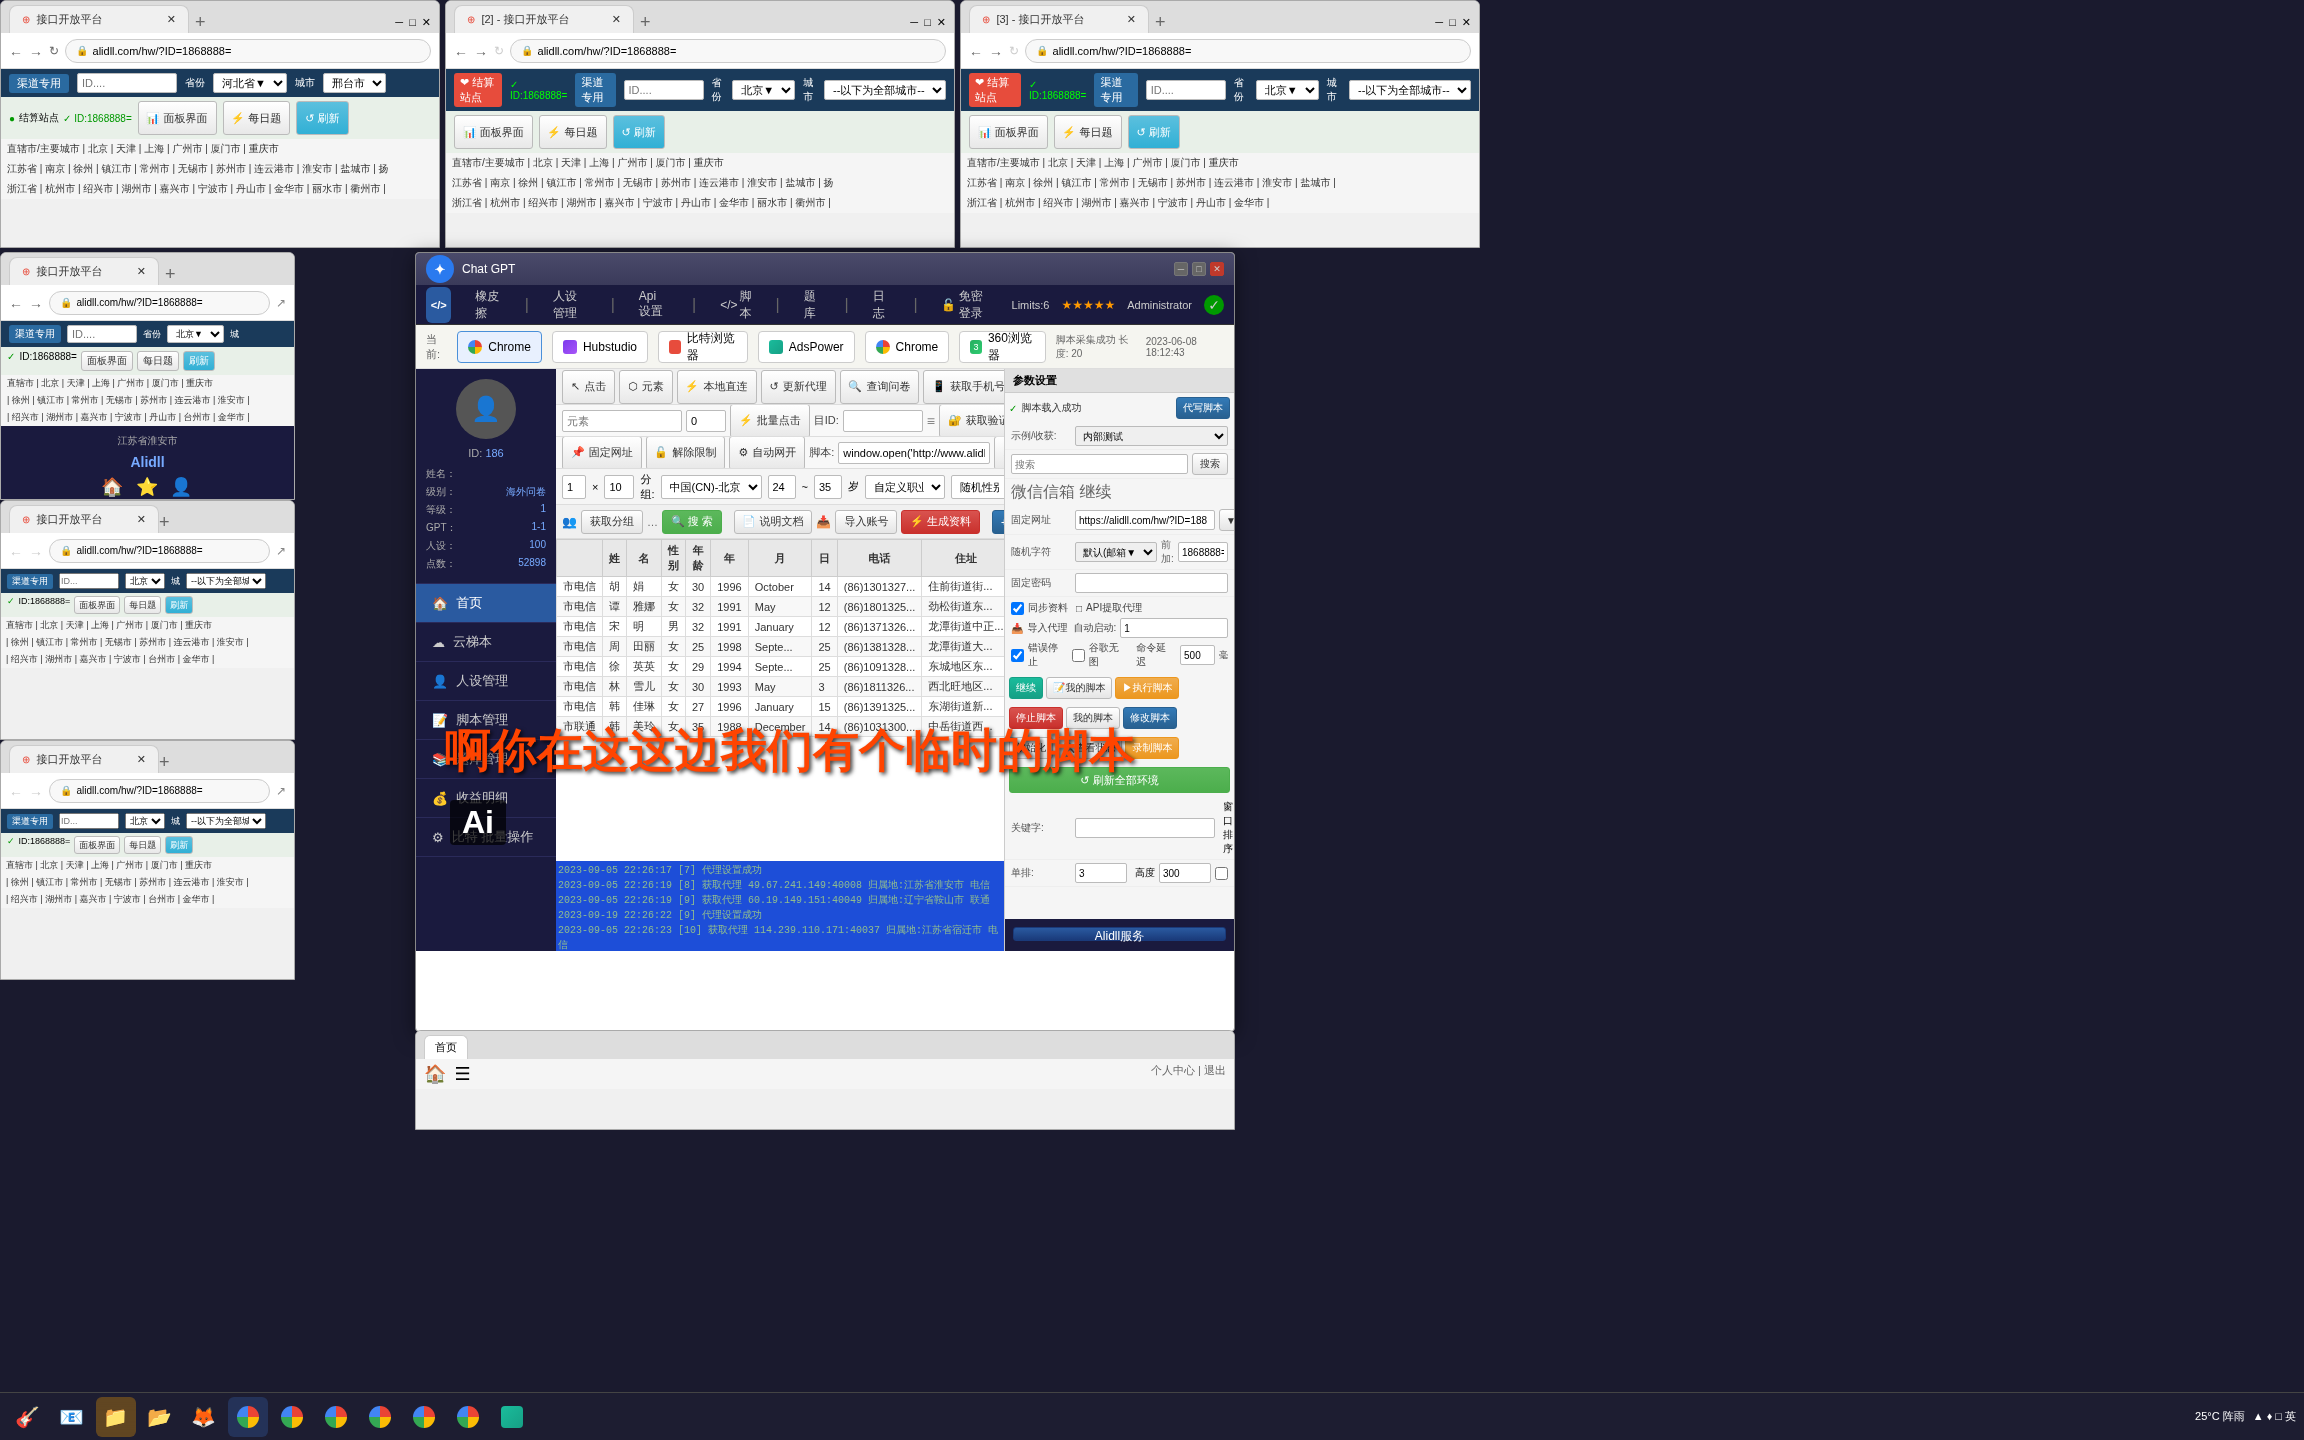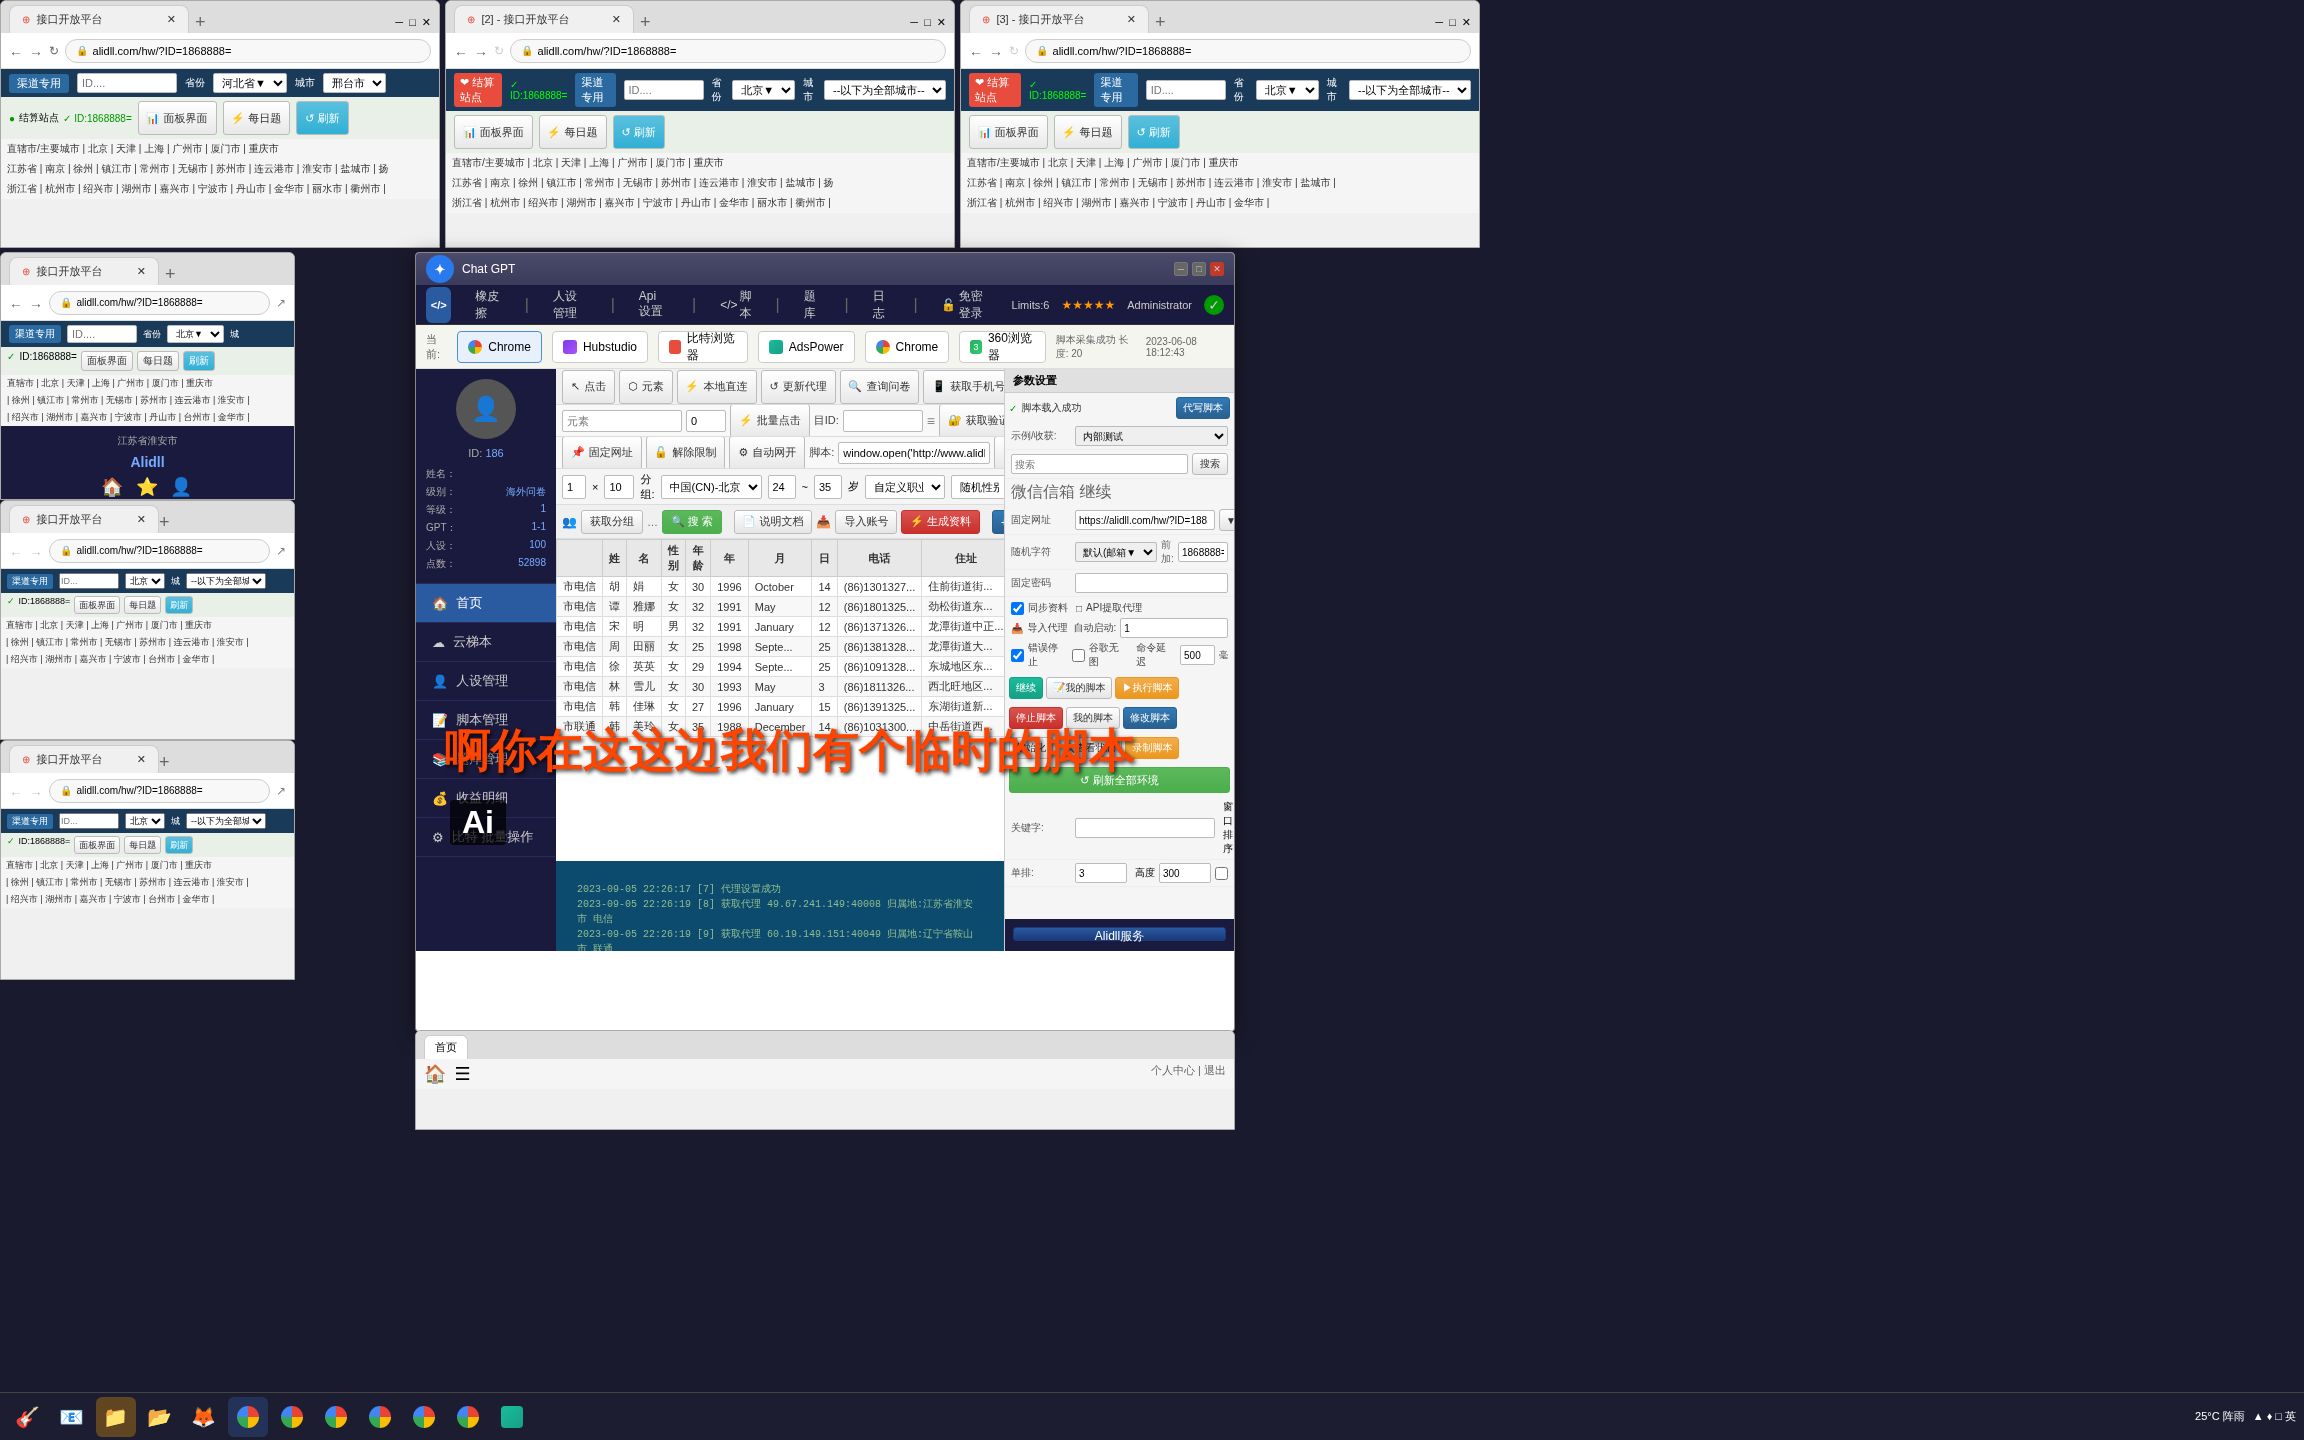--- a/index.html
+++ b/index.html
@@ -325,11 +325,11 @@
 
     
     .log-area {
-      background: #0c4a6e;
+      background: #1d4ed8;
       color: #00ff00;
       font-family: 'Courier New', monospace;
       font-size: 10px;
-      padding: 21px;
+      padding: 2px;
       overflow: hidden;
     }
 

